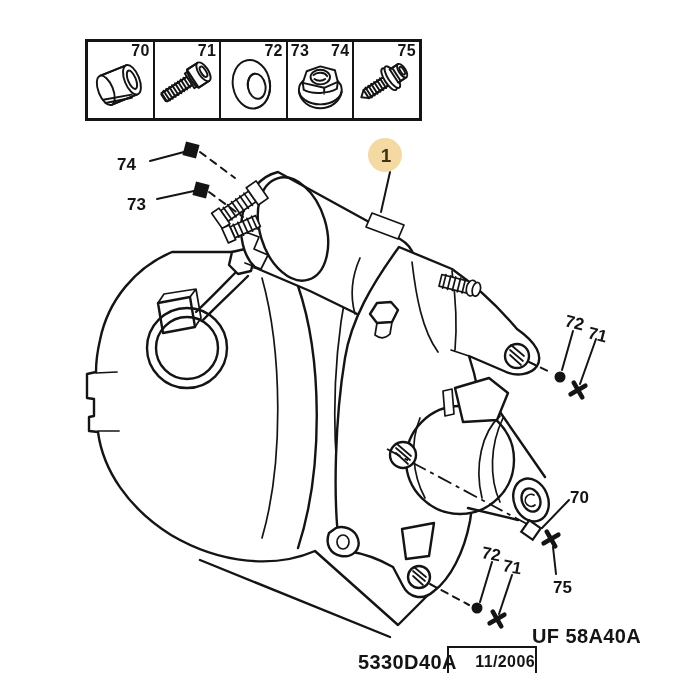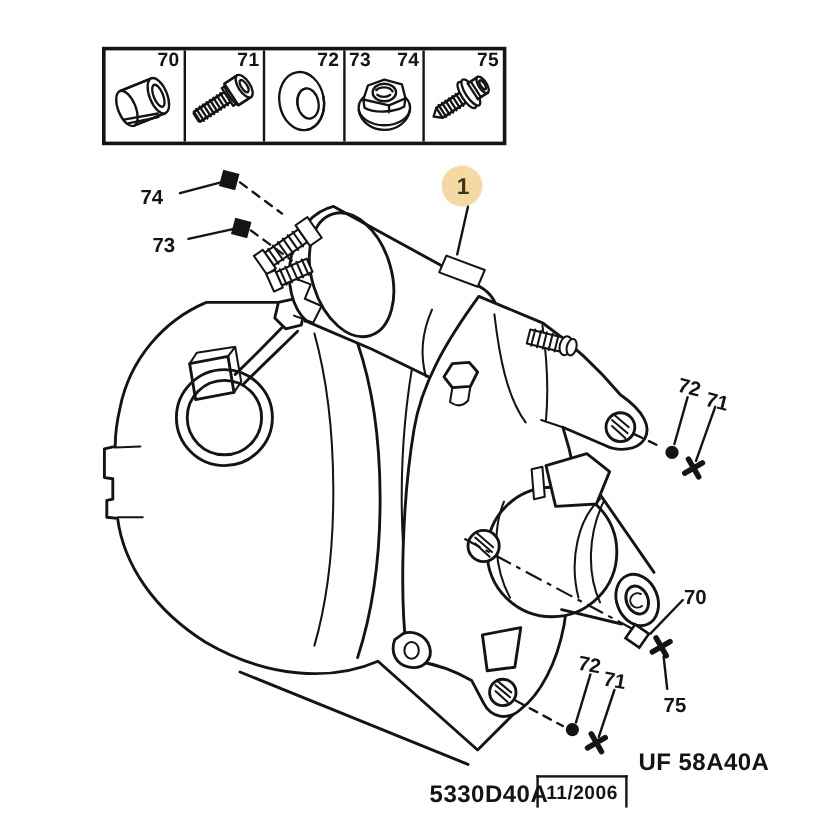--- a/index.html
+++ b/index.html
@@ -30,9 +30,9 @@
   
   .footer-text{position:absolute;font-weight:700;font-size:20px;color:#141414;letter-spacing:.4px;}
   #footer-num{left:358px;top:651px;}
-  #footer-datebox{position:absolute;left:447px;top:646px;width:76px;height:27px;box-sizing:border-box;
+  #footer-datebox{position:absolute;left:447px;top:646px;width:90px;height:27px;box-sizing:border-box;
                   border-top:2.5px solid #141414;border-left:2.5px solid #141414;border-right:2.5px solid #141414;
-                  text-align:center;font-weight:700;font-size:16px;color:#141414;padding-top:5px;letter-spacing:.4px;}
+                  text-align:right;font-weight:700;font-size:16px;color:#141414;padding-top:5px;letter-spacing:.4px;}
   #footer-ref{left:532px;top:625px;}
   .icon-art path,.icon-art circle,.icon-art ellipse,.icon-art line{stroke:#141414;stroke-width:2;fill:none;stroke-linecap:round;stroke-linejoin:round;}
   .icon-art .fw{fill:#fff;}

